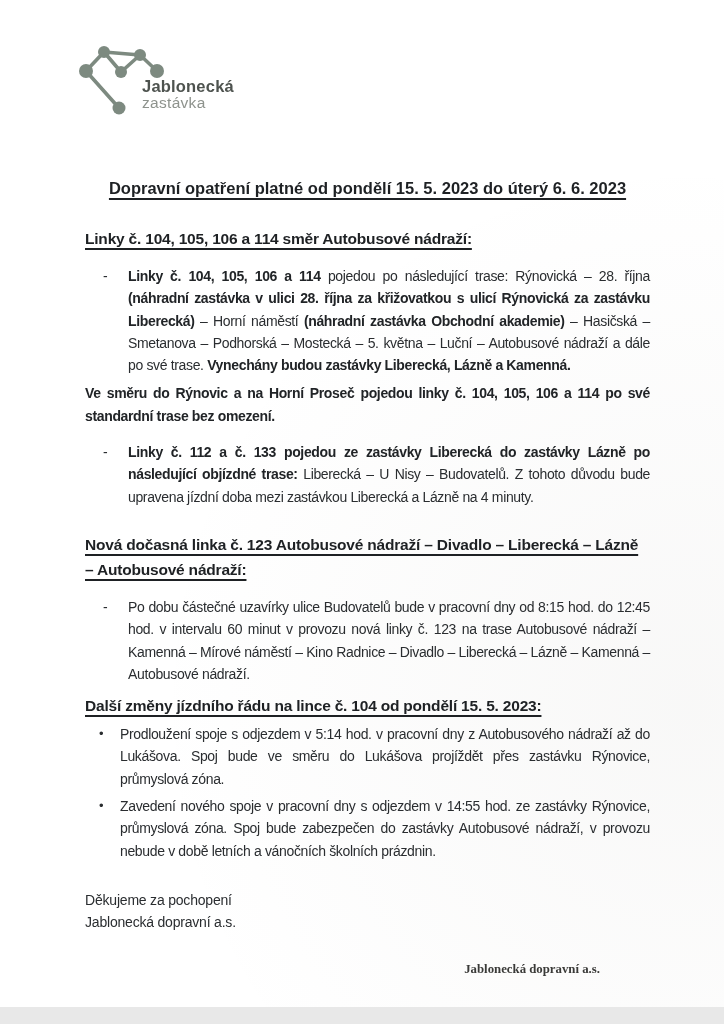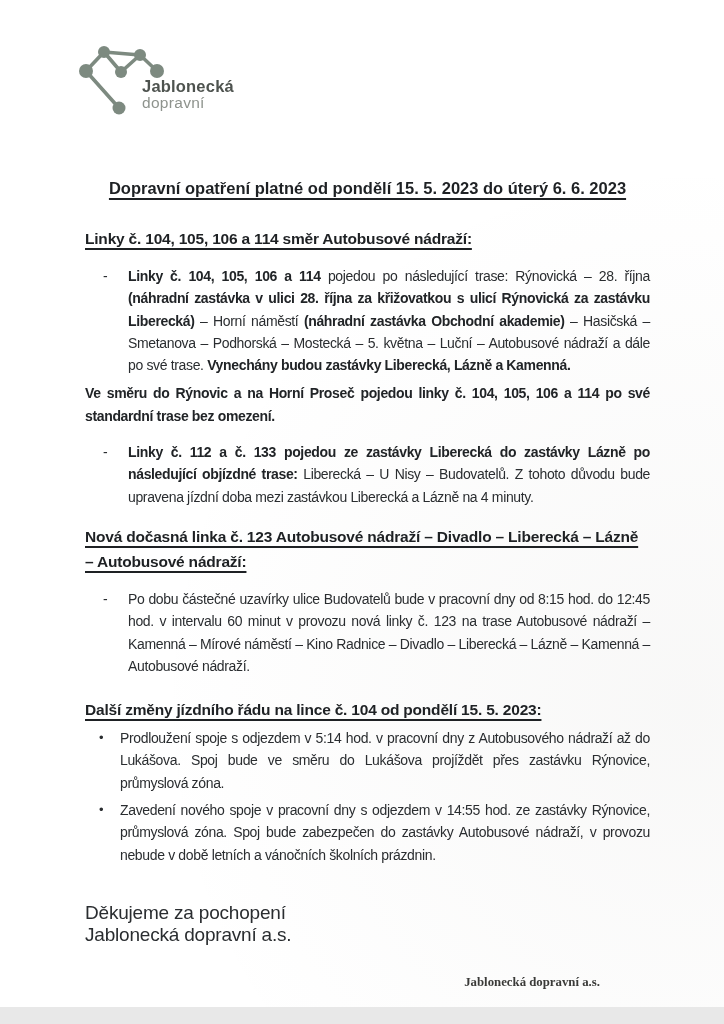--- a/index.html
+++ b/index.html
@@ -79,7 +79,7 @@
     </svg>
     <div class="brand">
       <div class="brand-bold">Jablonecká</div>
-      <div class="brand-light">dopravní</div>
+      <div class="brand-light">zastávka</div>
     </div>
   </div>
 

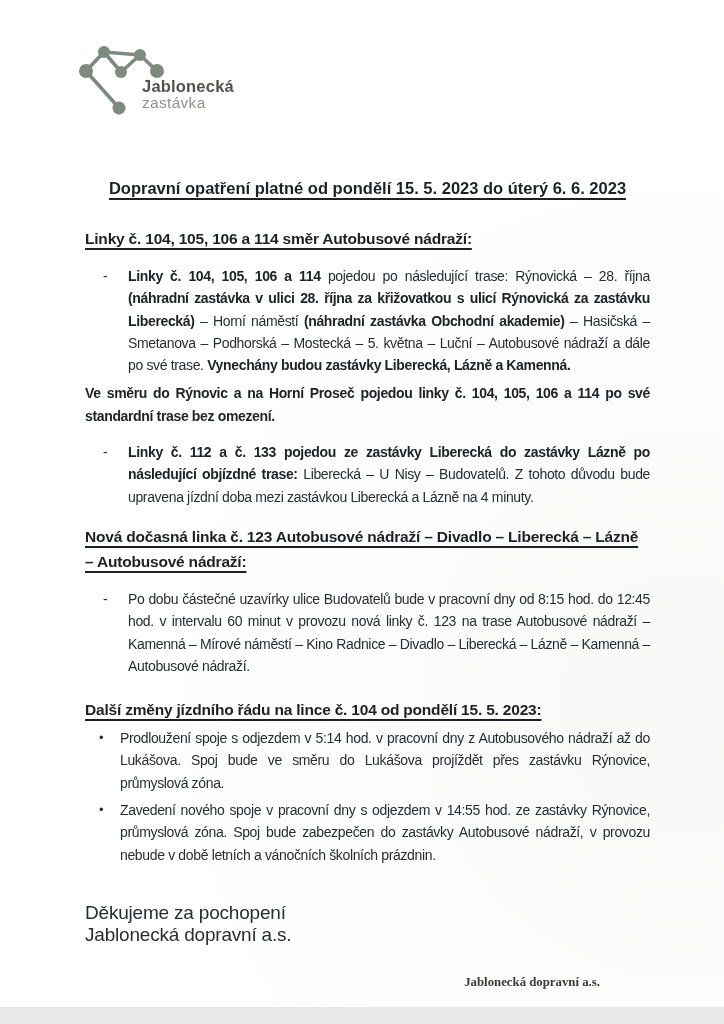--- a/index.html
+++ b/index.html
@@ -32,7 +32,7 @@
   }
   .mt-h1{margin-top:24px;}
   .mt-h2{margin-top:12px;}
-  .mt-h3{margin-top:16px;}
+  .mt-h3{margin-top:24px;}
   .mt-h4{margin-top:20px;}
   
   .body-txt{font-size:14px;line-height:22.3px;letter-spacing:-0.35px;text-align:justify;color:#2a2d30;}

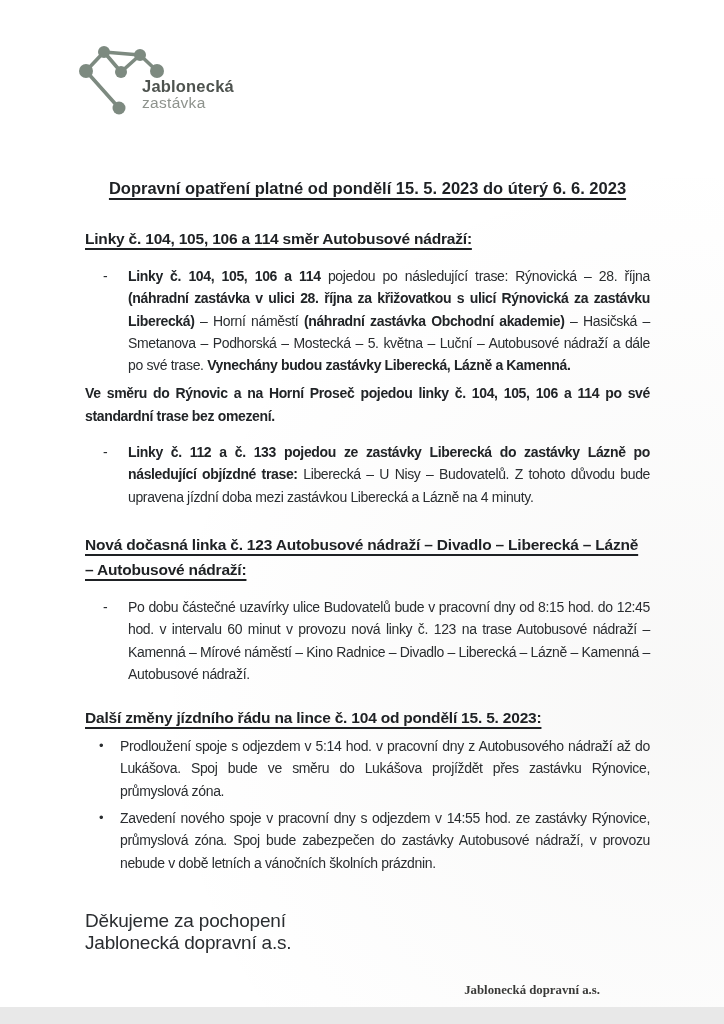--- a/index.html
+++ b/index.html
@@ -33,7 +33,7 @@
   .mt-h1{margin-top:24px;}
   .mt-h2{margin-top:12px;}
   .mt-h3{margin-top:24px;}
-  .mt-h4{margin-top:20px;}
+  .mt-h4{margin-top:8px;}
   
   .body-txt{font-size:14px;line-height:22.3px;letter-spacing:-0.35px;text-align:justify;color:#2a2d30;}
   .b{font-weight:bold;color:#212427;}

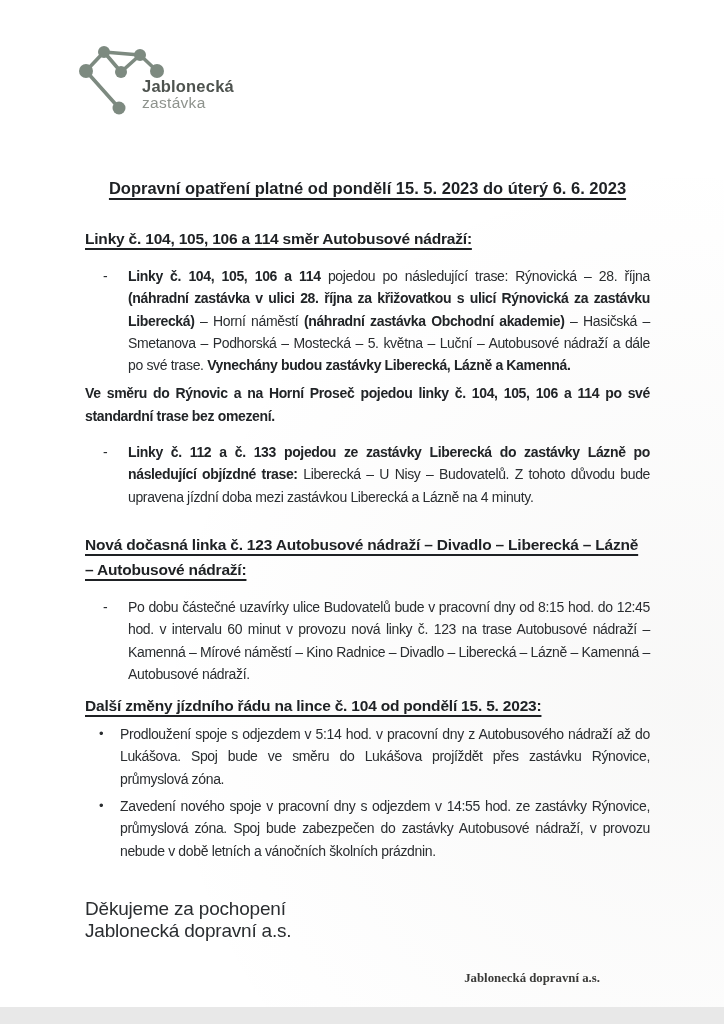--- a/index.html
+++ b/index.html
@@ -48,7 +48,7 @@
   .btxt{margin:0;}
   .note-par{margin:6px 0 0 0;font-weight:bold;color:#212427;width:565px;}
   
-  .closing{margin-top:36px;font-size:19px;line-height:22px;letter-spacing:-0.2px;color:#2a2d30;}
+  .closing{margin-top:27px;font-size:14px;line-height:22px;letter-spacing:-0.2px;color:#2a2d30;}
   
   .footer{margin-top:28px;text-align:right;padding-right:50px;font-family:"Liberation Serif","DejaVu Serif",serif;line-height:16px;}
   .footer-company{font-size:12.8px;font-weight:bold;color:#3a3a38;}

